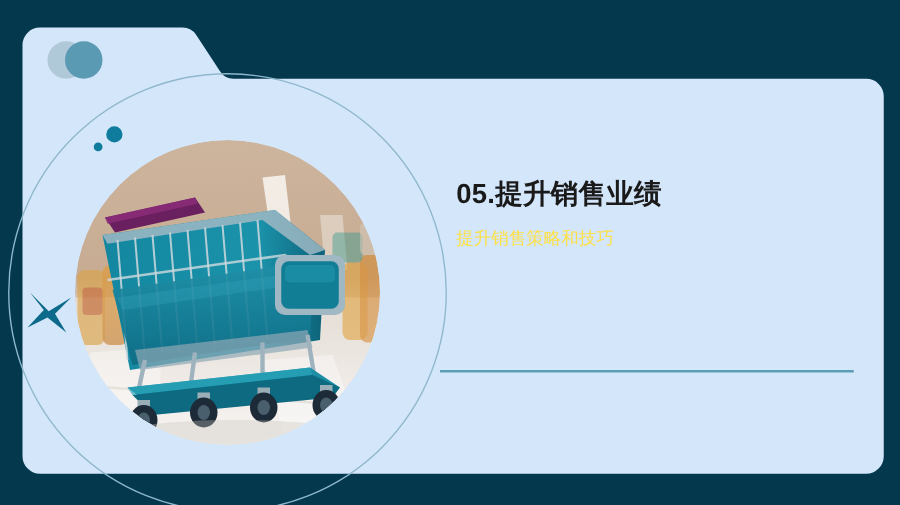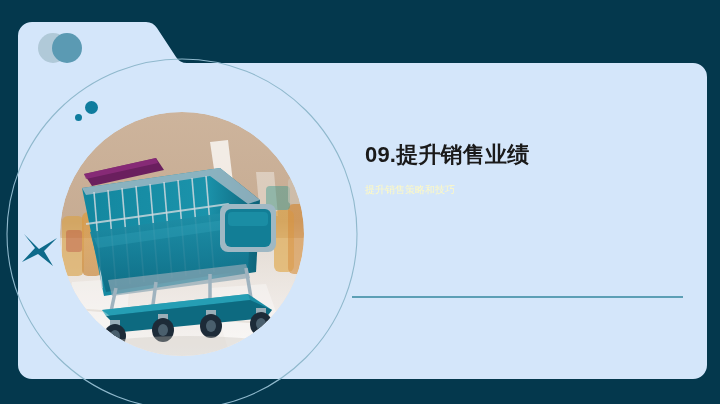--- a/index.html
+++ b/index.html
@@ -299,7 +299,7 @@
   </div>
 
   <div class="text-block">
-    <div class="slide-title">09.提升销售业绩</div>
+    <div class="slide-title">05.提升销售业绩</div>
     <div class="slide-subtitle">提升销售策略和技巧</div>
   </div>
 

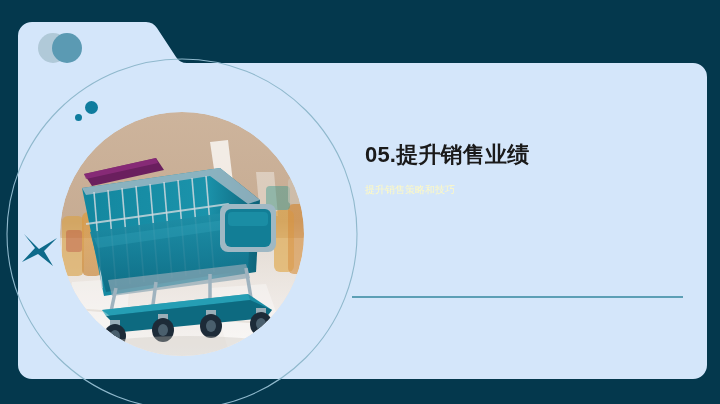--- a/index.html
+++ b/index.html
@@ -117,9 +117,9 @@
     white-space: nowrap;
   }
   .slide-subtitle {
-    font-size: 10px;
+    font-size: 14px;
     font-weight: normal;
-    color: #fef9c3;
+    color: #fde047;
     line-height: 22px;
     margin: 9px 0 0 0;
     white-space: nowrap;

